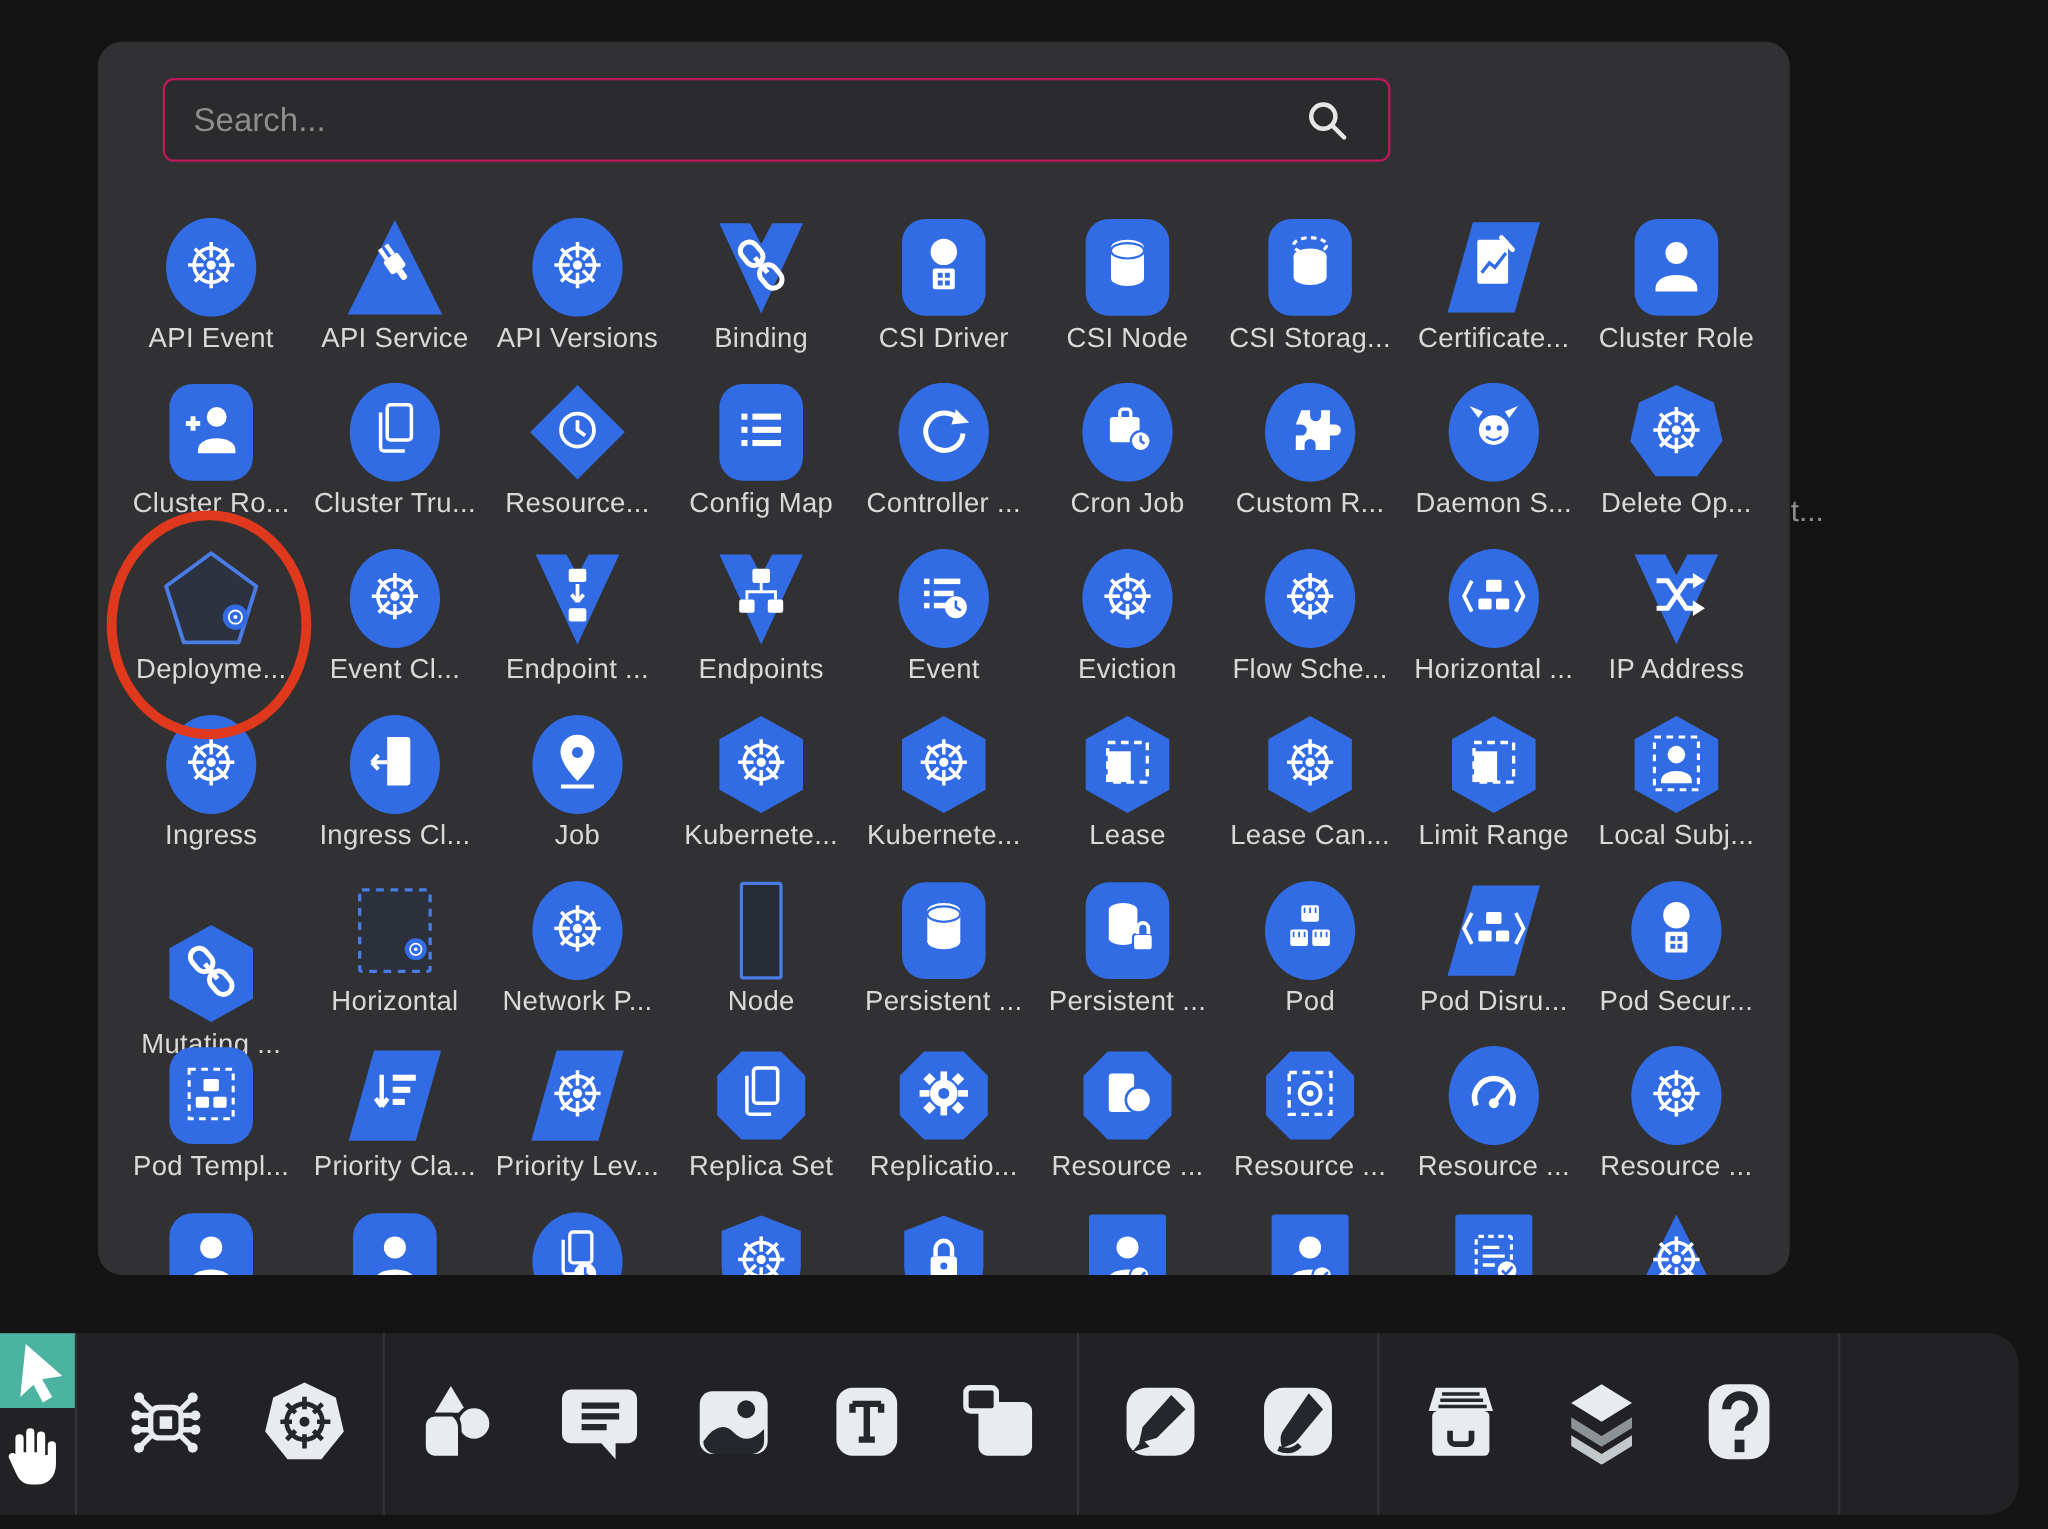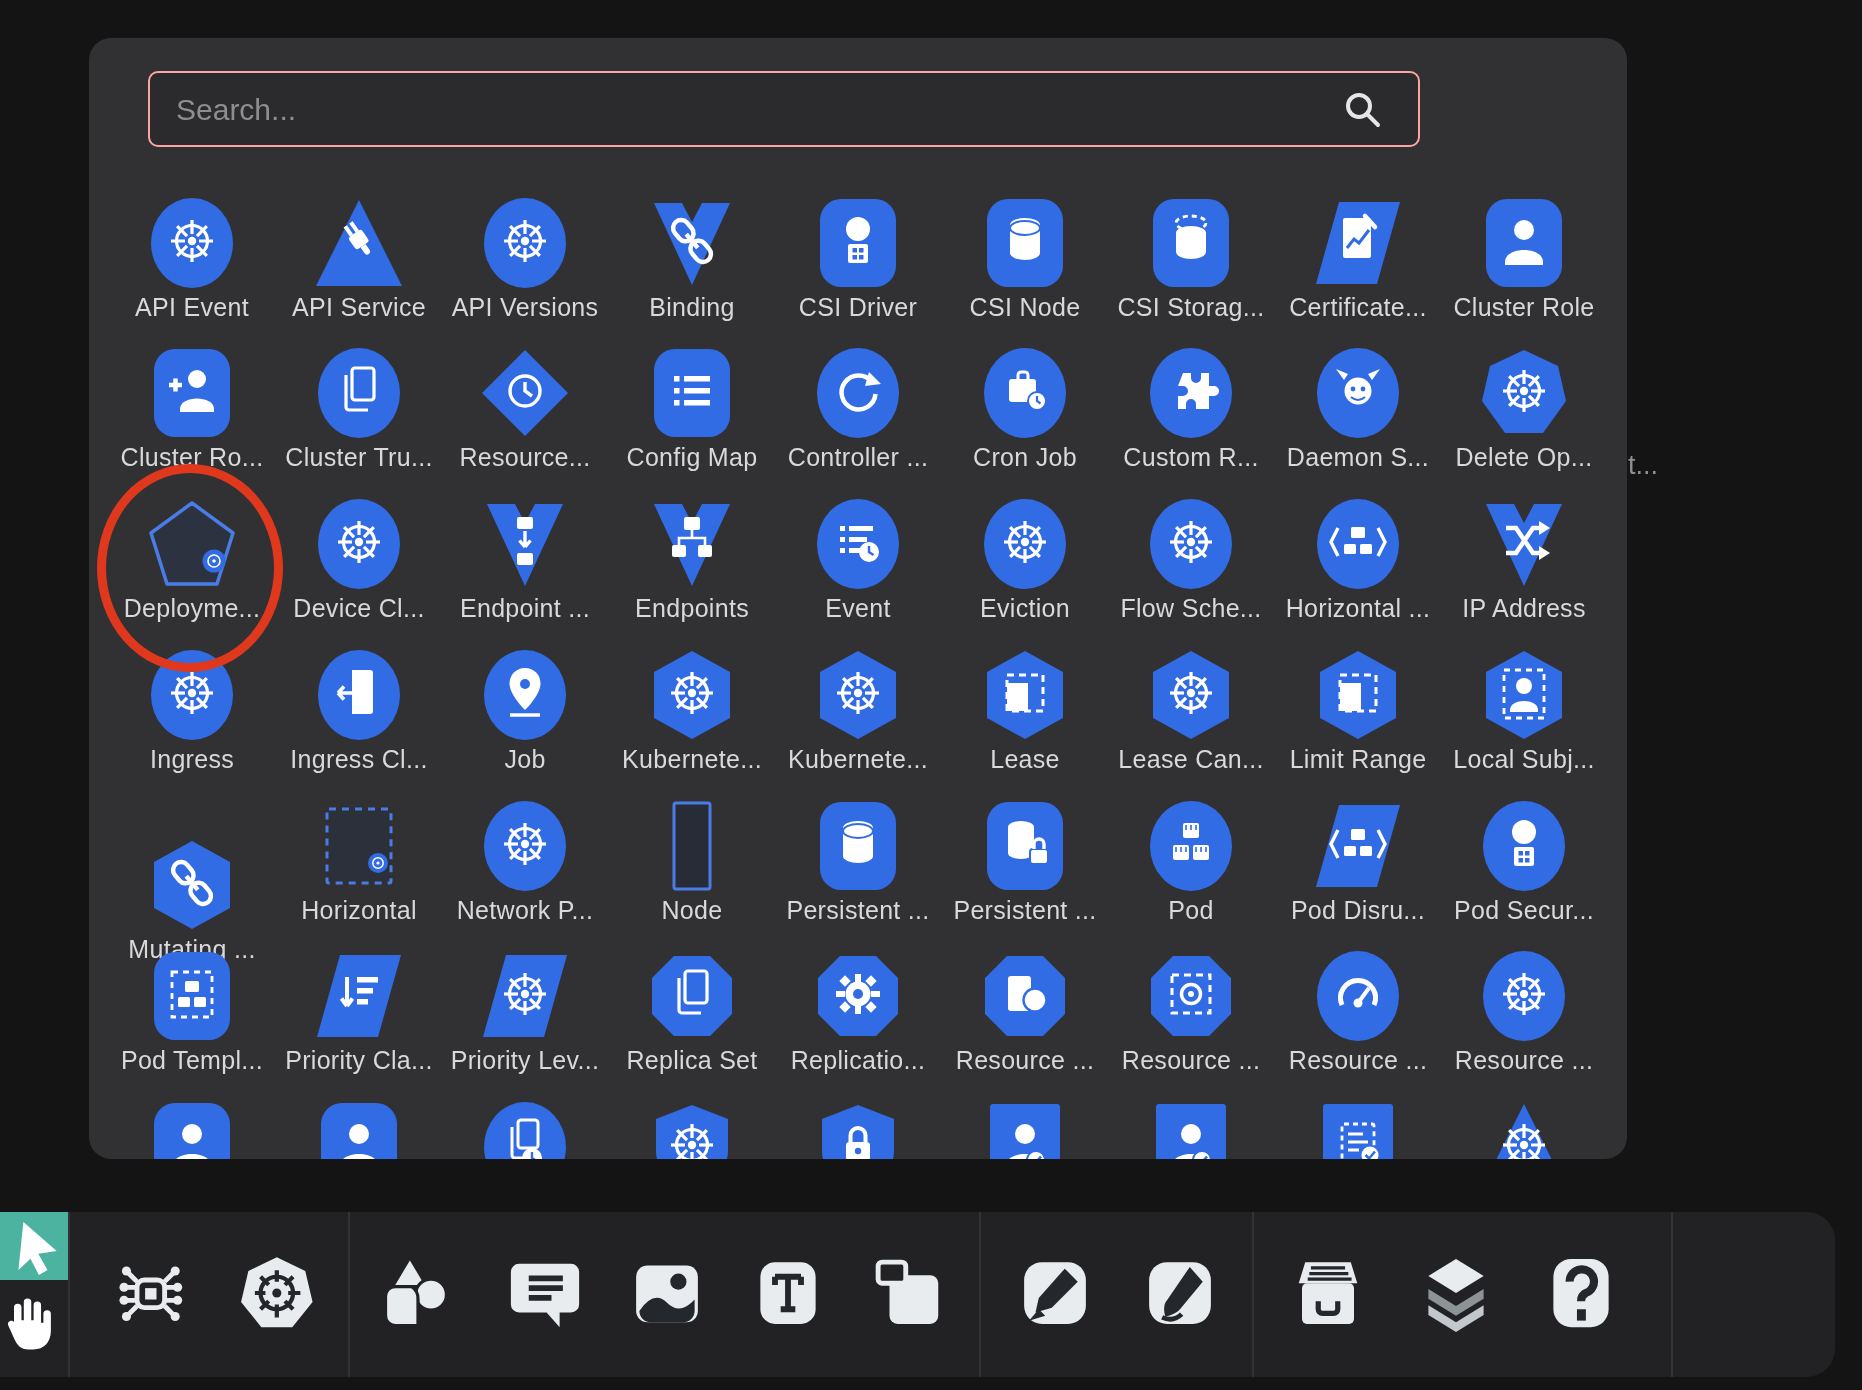--- a/index.html
+++ b/index.html
@@ -8,8 +8,8 @@
   .canvas-text{position:absolute;color:#8f8f8f;font-size:27px;z-index:1;white-space:nowrap}
   .panel{position:absolute;left:89px;top:38px;width:1538px;height:1121px;background:#313134;
          border-radius:22px;overflow:hidden;z-index:2}
-  .search-box{position:absolute;left:59px;top:33px;width:1272px;height:76px;background:#2b2b2d;
-              border:2px solid #fca5a5;border-radius:10px;box-sizing:border-box}
+  .search-box{position:absolute;left:59px;top:33px;width:1116px;height:76px;background:#2b2b2d;
+              border:2px solid #be185d;border-radius:10px;box-sizing:border-box}
   .search-box input{position:absolute;left:24px;top:0;width:1050px;height:72px;background:transparent;
               border:none;outline:none;font-size:30px;color:#cfcfcf;font-family:"Liberation Sans",sans-serif}
   .search-box input::placeholder{color:#8e8e8e}

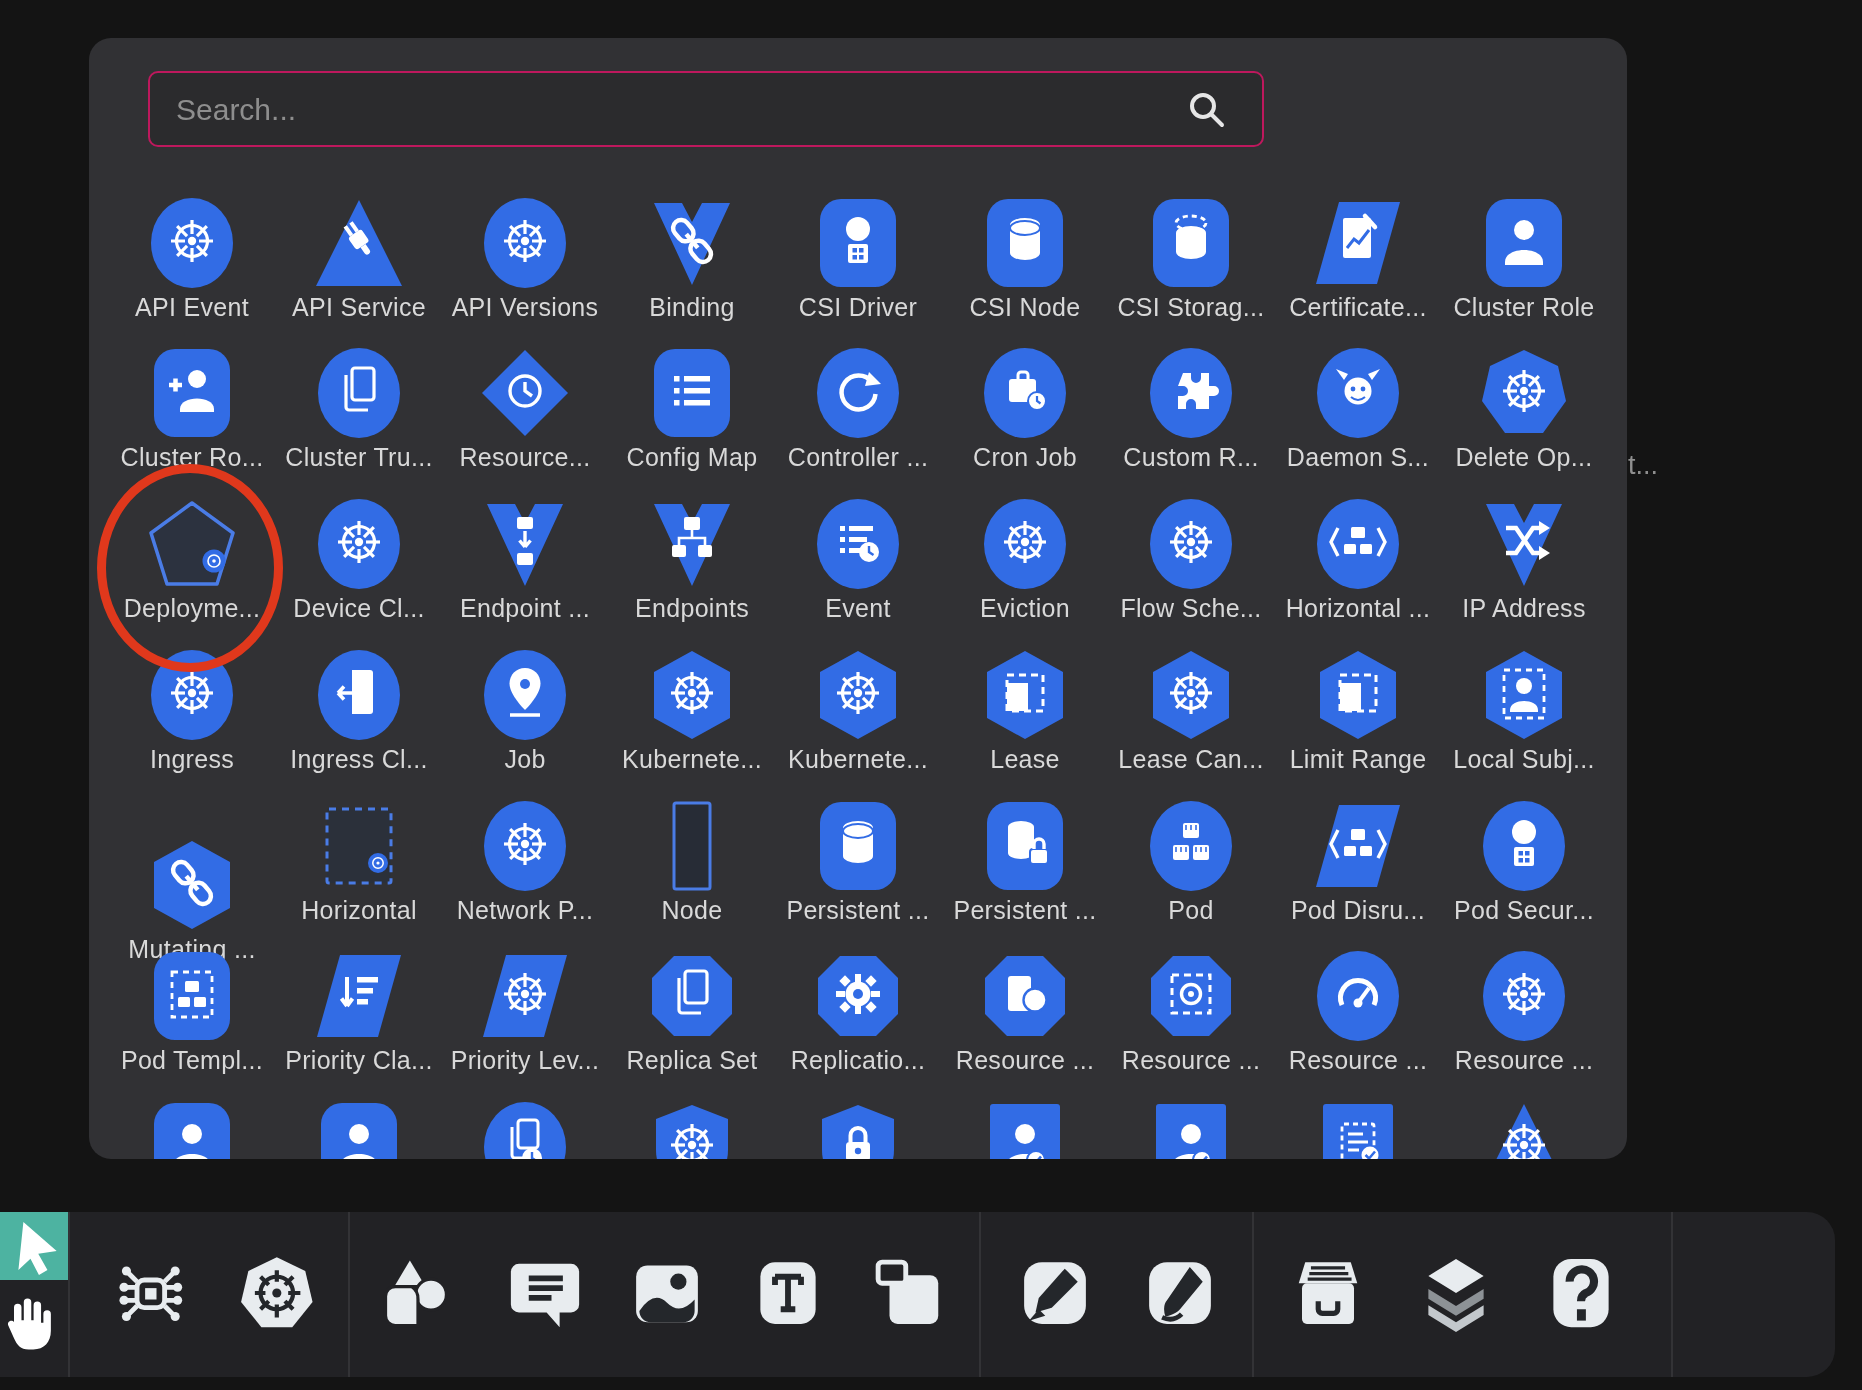--- a/index.html
+++ b/index.html
@@ -289,7 +289,7 @@
           </g>
           <circle cx="45" cy="43" r="4.2" fill="#fff"></circle>
         </svg>
-     <div class="cell-label">Device Cl...</div>
+     <div class="cell-label">Event Cl...</div>
       </div>
       <div class="grid-cell" style="left:356px;top:461px">
      <svg width="90" height="90" viewBox="0 0 90 90">

